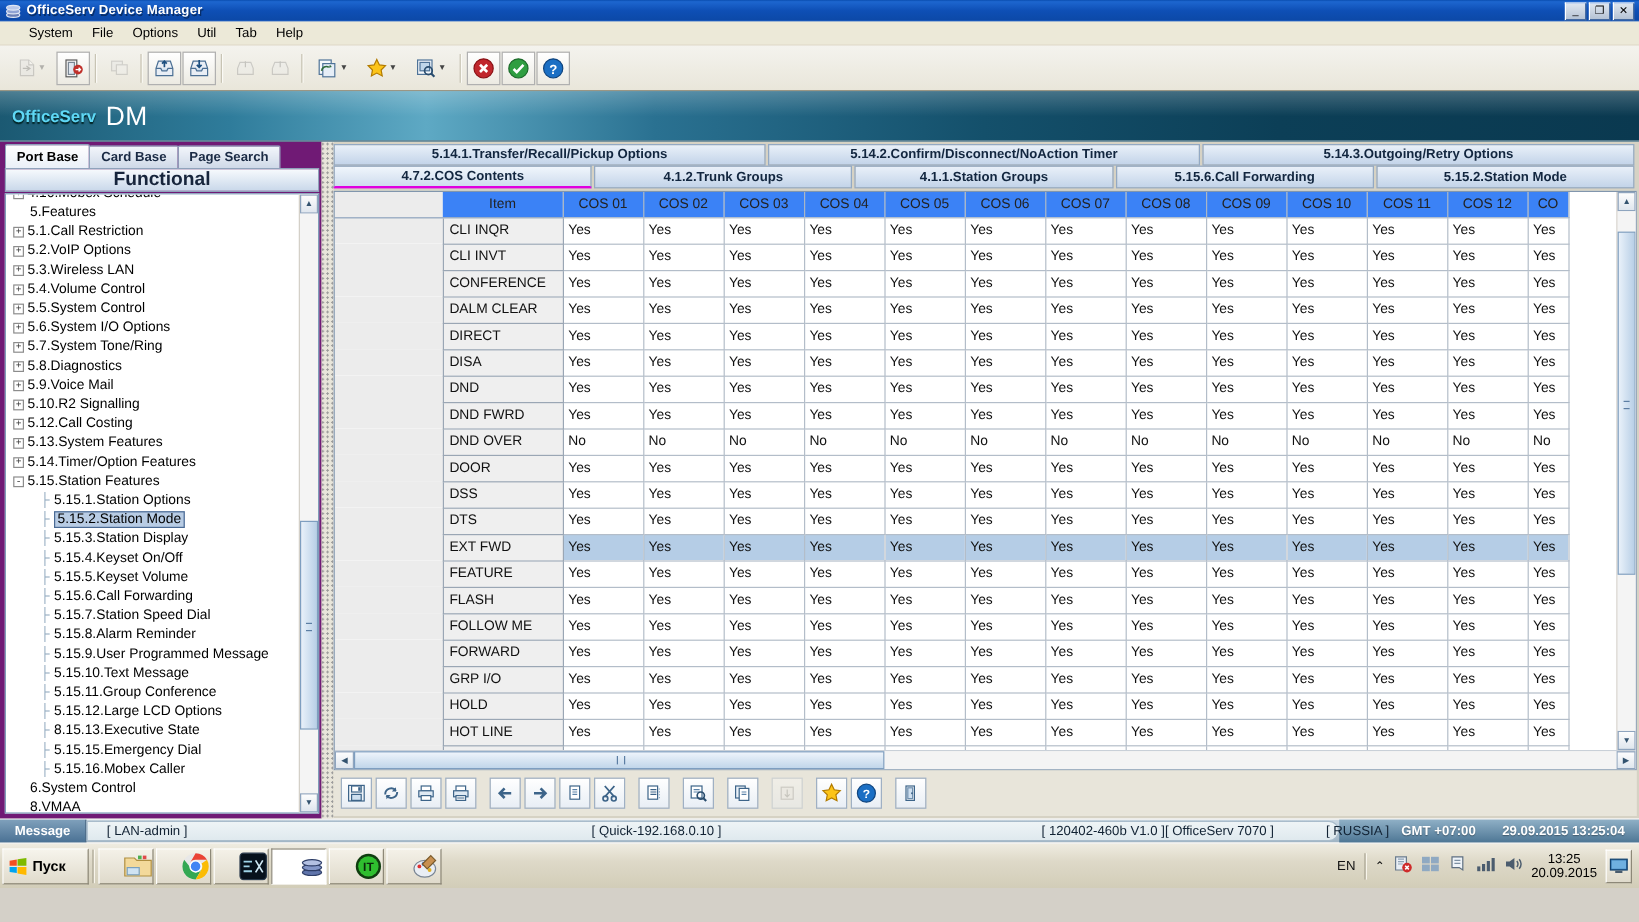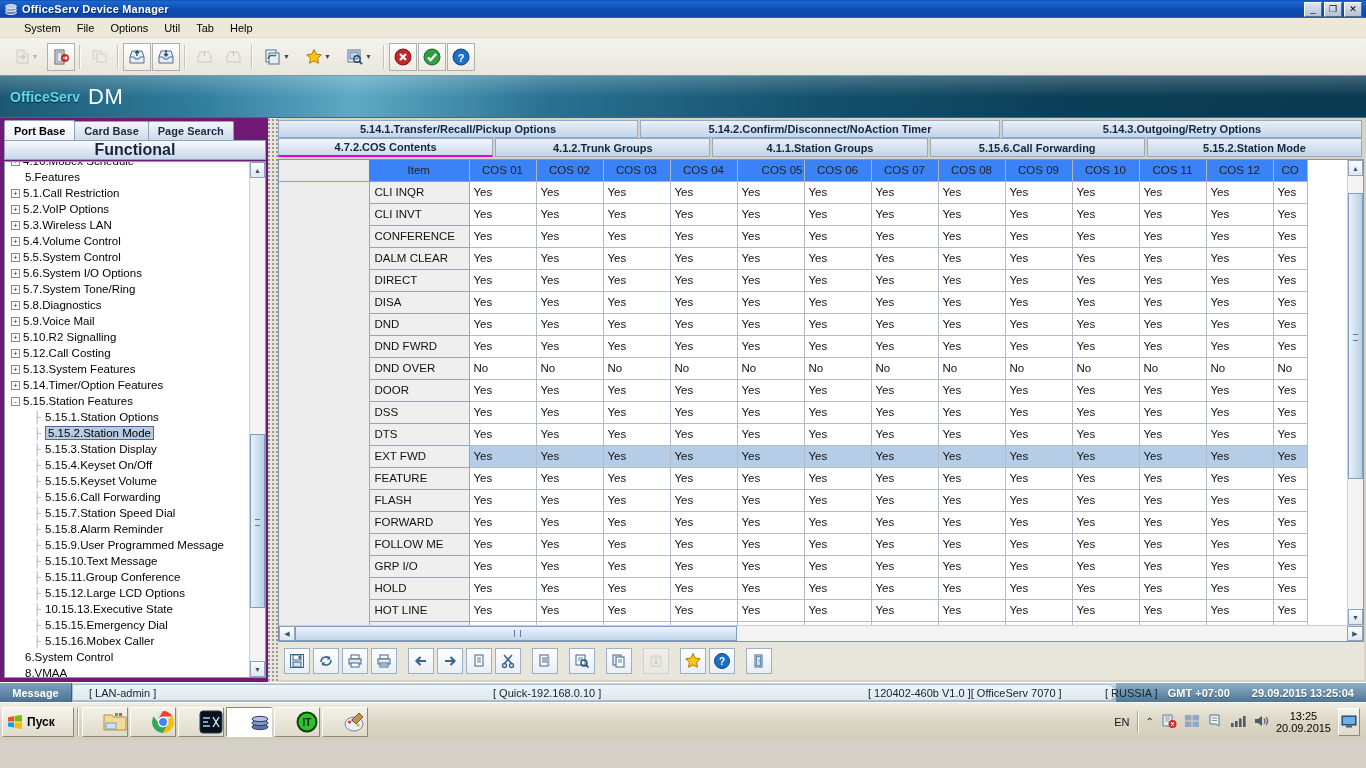--- a/index.html
+++ b/index.html
@@ -646,7 +646,7 @@
                   <th style="width: 67px;">COS 02</th>
                   <th style="width: 67px;">COS 03</th>
                   <th style="width: 67px;">COS 04</th>
-                  <th style="width: 67px; text-align: right;">COS 05</th>
+                  <th style="width: 67px;">COS 05</th>
                   <th style="width: 67px;">COS 06</th>
                   <th style="width: 67px;">COS 07</th>
                   <th style="width: 67px;">COS 08</th>

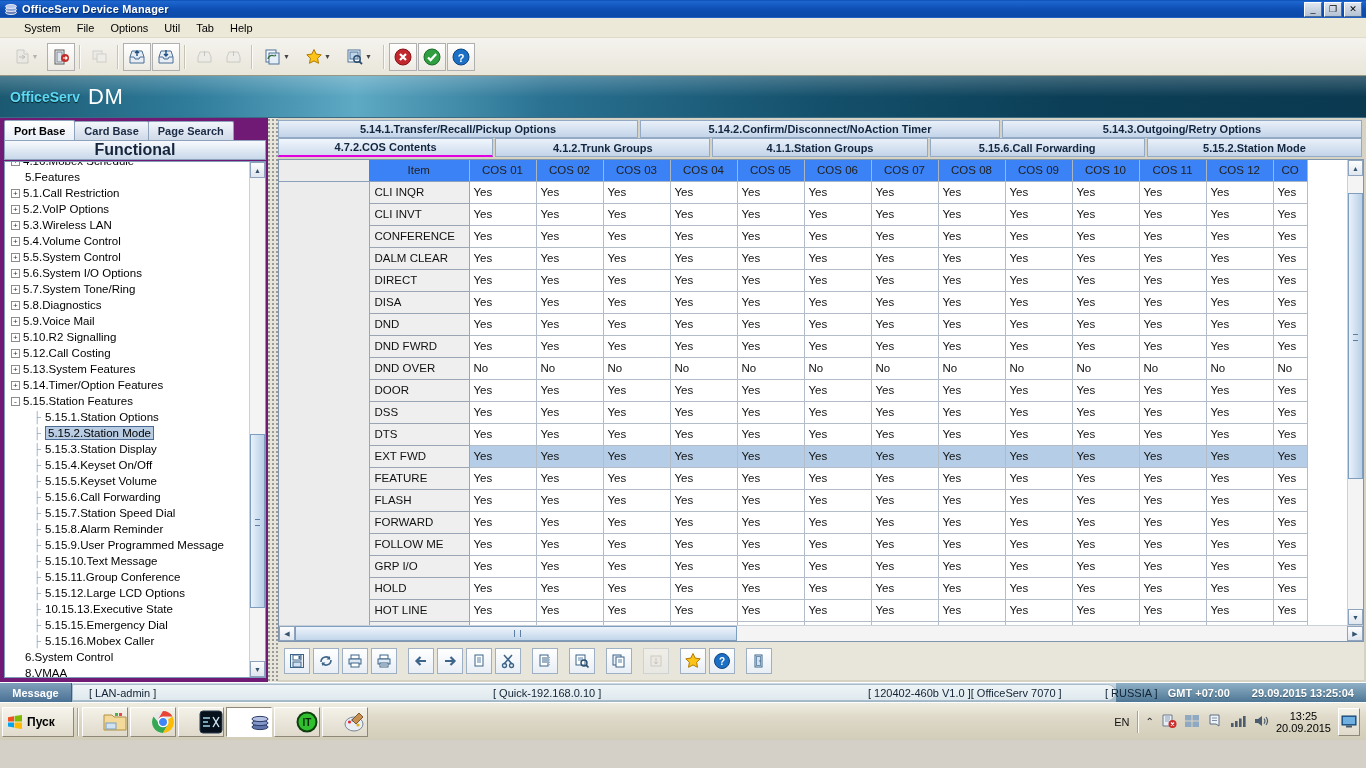--- a/index.html
+++ b/index.html
@@ -915,24 +915,24 @@
                 </tr>
                 <tr>
                   <td class="spacer"></td>
+                  <td class="rowlbl">FOLLOW ME</td>
+                  <td>Yes</td>
+                  <td>Yes</td>
+                  <td>Yes</td>
+                  <td>Yes</td>
+                  <td>Yes</td>
+                  <td>Yes</td>
+                  <td>Yes</td>
+                  <td>Yes</td>
+                  <td>Yes</td>
+                  <td>Yes</td>
+                  <td>Yes</td>
+                  <td>Yes</td>
+                  <td>Yes</td>
+                </tr>
+                <tr>
+                  <td class="spacer"></td>
                   <td class="rowlbl">FORWARD</td>
-                  <td>Yes</td>
-                  <td>Yes</td>
-                  <td>Yes</td>
-                  <td>Yes</td>
-                  <td>Yes</td>
-                  <td>Yes</td>
-                  <td>Yes</td>
-                  <td>Yes</td>
-                  <td>Yes</td>
-                  <td>Yes</td>
-                  <td>Yes</td>
-                  <td>Yes</td>
-                  <td>Yes</td>
-                </tr>
-                <tr>
-                  <td class="spacer"></td>
-                  <td class="rowlbl">FOLLOW ME</td>
                   <td>Yes</td>
                   <td>Yes</td>
                   <td>Yes</td>

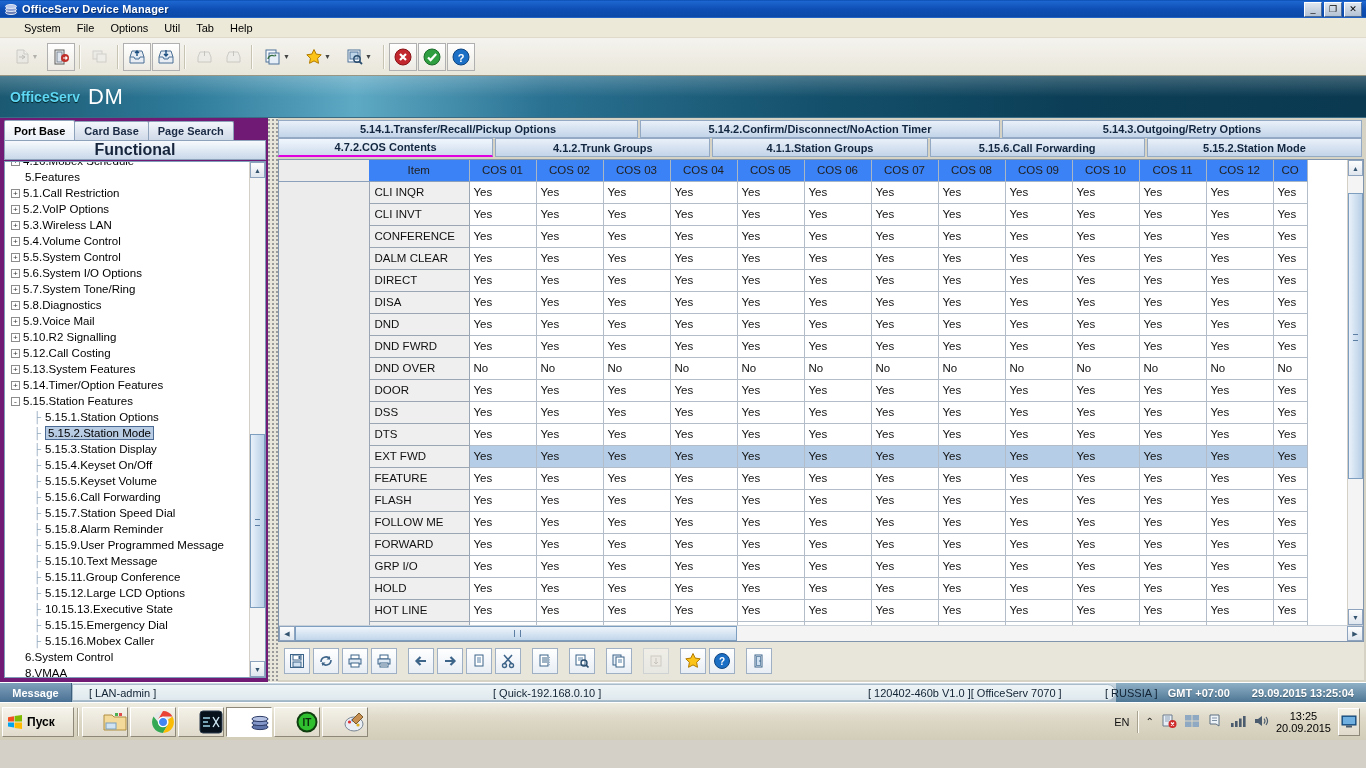--- a/index.html
+++ b/index.html
@@ -589,7 +589,7 @@
           </div>
           <div class="trow indent2">
             <span class="lead" style="color: rgb(143, 168, 189);">├</span>
-            <span class="lbl">10.15.13.Executive State</span>
+            <span class="lbl">8.15.13.Executive State</span>
           </div>
           <div class="trow indent2">
             <span class="lead" style="color: rgb(143, 168, 189);">├</span>

